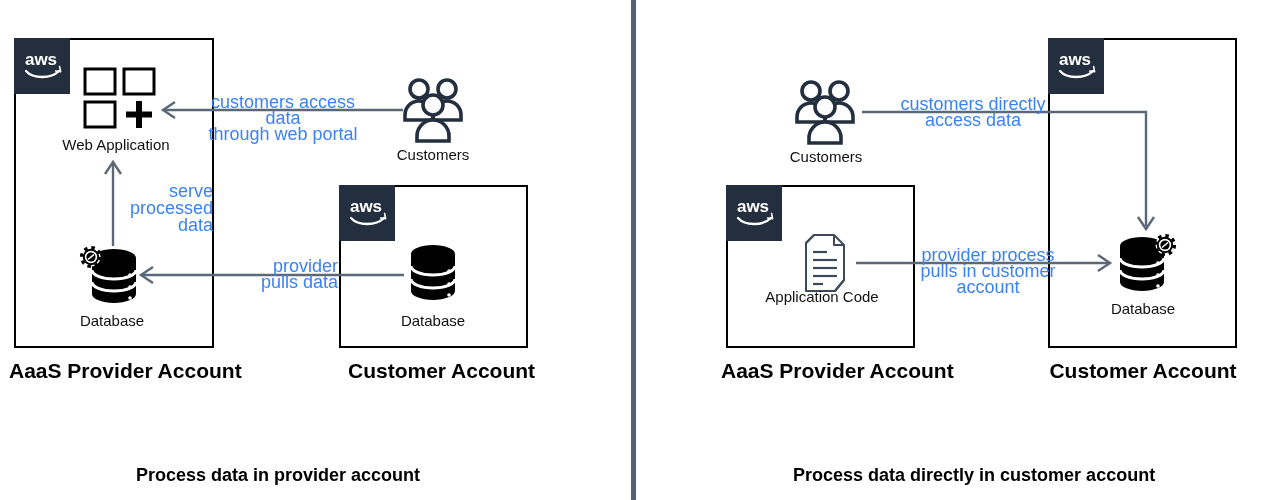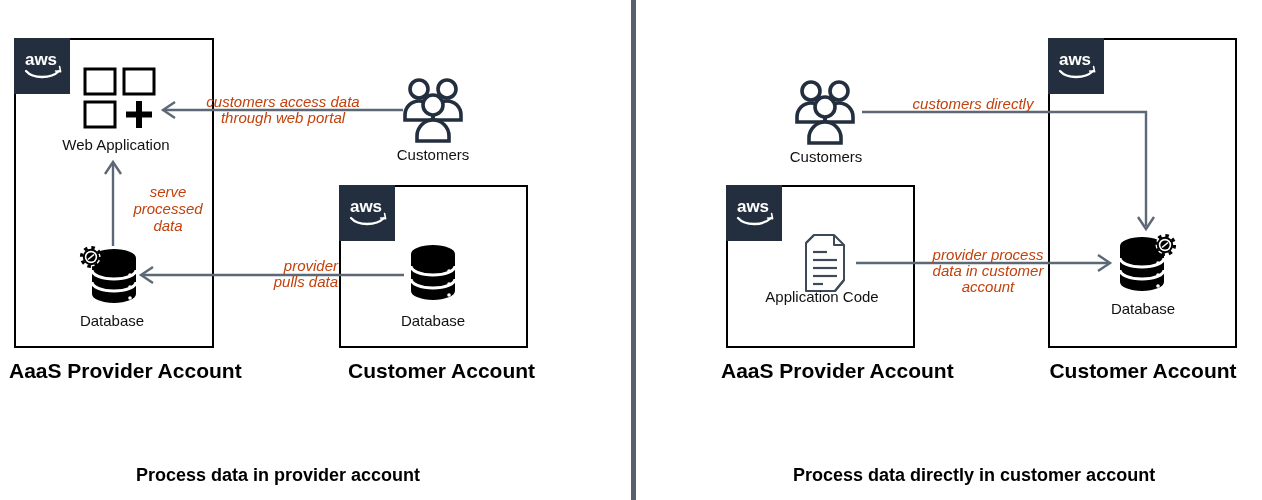--- a/index.html
+++ b/index.html
@@ -12,7 +12,7 @@
   .node-label{position:absolute;font-size:15px;text-align:center;color:#111;white-space:nowrap;}
   .acct-label{position:absolute;font-size:21px;font-weight:bold;text-align:center;color:#000;white-space:nowrap;}
   .caption{position:absolute;font-size:18px;font-weight:bold;text-align:center;color:#000;white-space:nowrap;}
-  .annot{position:absolute;font-size:15px;font-style:italic;color:#c2410c;line-height:16px;text-align:center;}
+  .annot{position:absolute;font-size:18px;color:#3b82f6;line-height:16px;text-align:center;}
   .annot.left-align{text-align:center;line-height:17px;}
   .arrow{position:absolute;}
   .divider{position:absolute;top:0;height:500px;width:5px;background:#566070;}

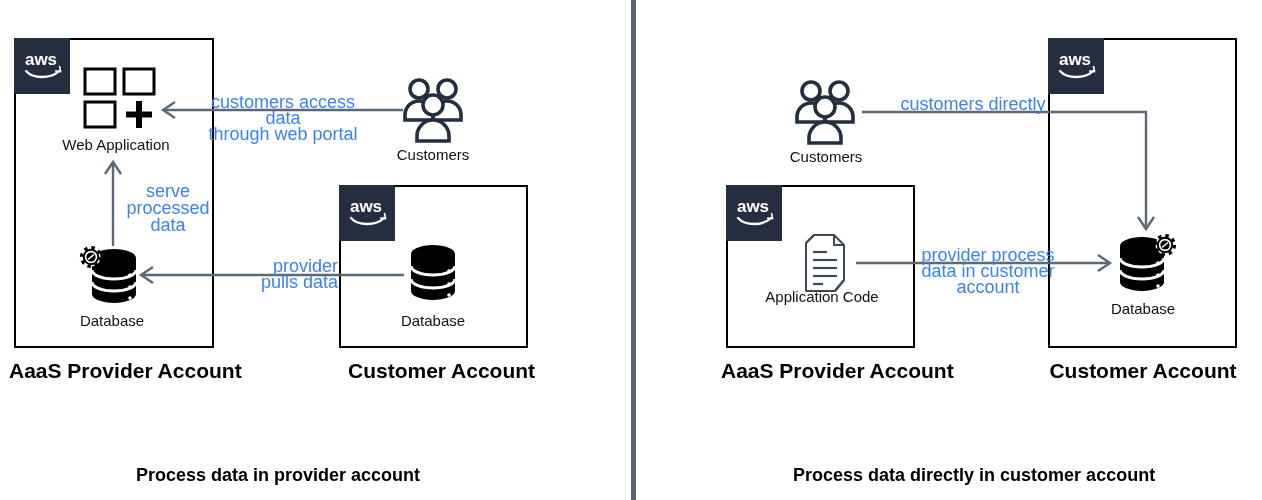--- a/index.html
+++ b/index.html
@@ -170,6 +170,7 @@
   </div>
   <div class="annot" style="left:893px;top:96px;width:160px;">
     <div>customers directly</div>
+    <div>access data</div>
   </div>
 
   <div class="box" style="left:726px;top:185px;width:189px;height:163px;"></div>

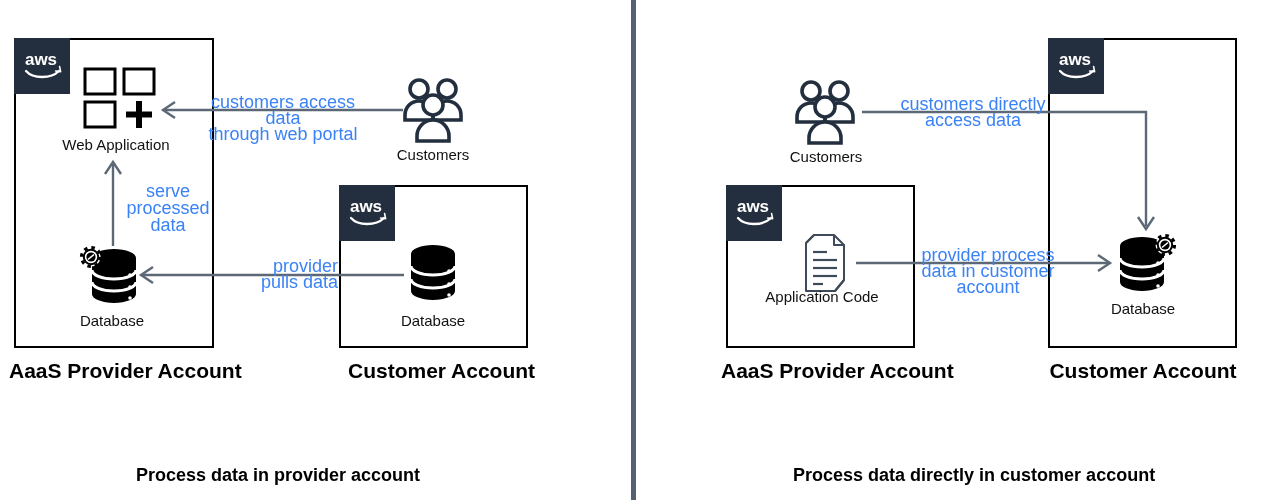--- a/index.html
+++ b/index.html
@@ -13,7 +13,7 @@
   .acct-label{position:absolute;font-size:21px;font-weight:bold;text-align:center;color:#000;white-space:nowrap;}
   .caption{position:absolute;font-size:18px;font-weight:bold;text-align:center;color:#000;white-space:nowrap;}
   .annot{position:absolute;font-size:18px;color:#3b82f6;line-height:16px;text-align:center;}
-  .annot.left-align{text-align:center;line-height:17px;}
+  .annot.left-align{text-align:right;line-height:17px;}
   .arrow{position:absolute;}
   .divider{position:absolute;top:0;height:500px;width:5px;background:#566070;}
   svg{display:block;}

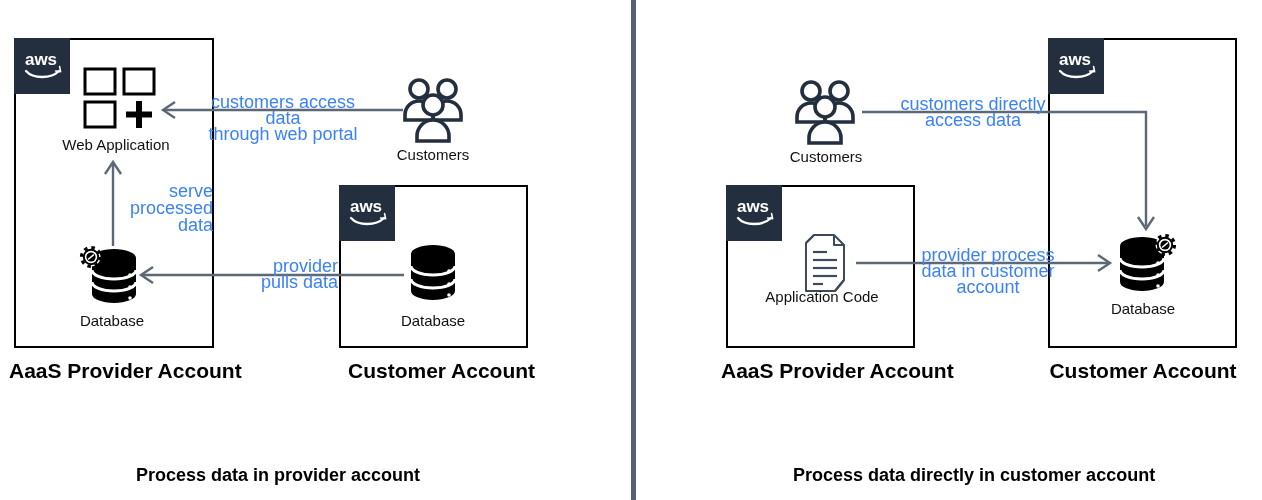--- a/index.html
+++ b/index.html
@@ -211,7 +211,7 @@
   </div>
   <div class="annot" style="left:908px;top:247px;width:160px;">
     <div>provider process</div>
-    <div>data in customer</div>
+    <div>pulls in customer</div>
     <div>account</div>
   </div>
 

